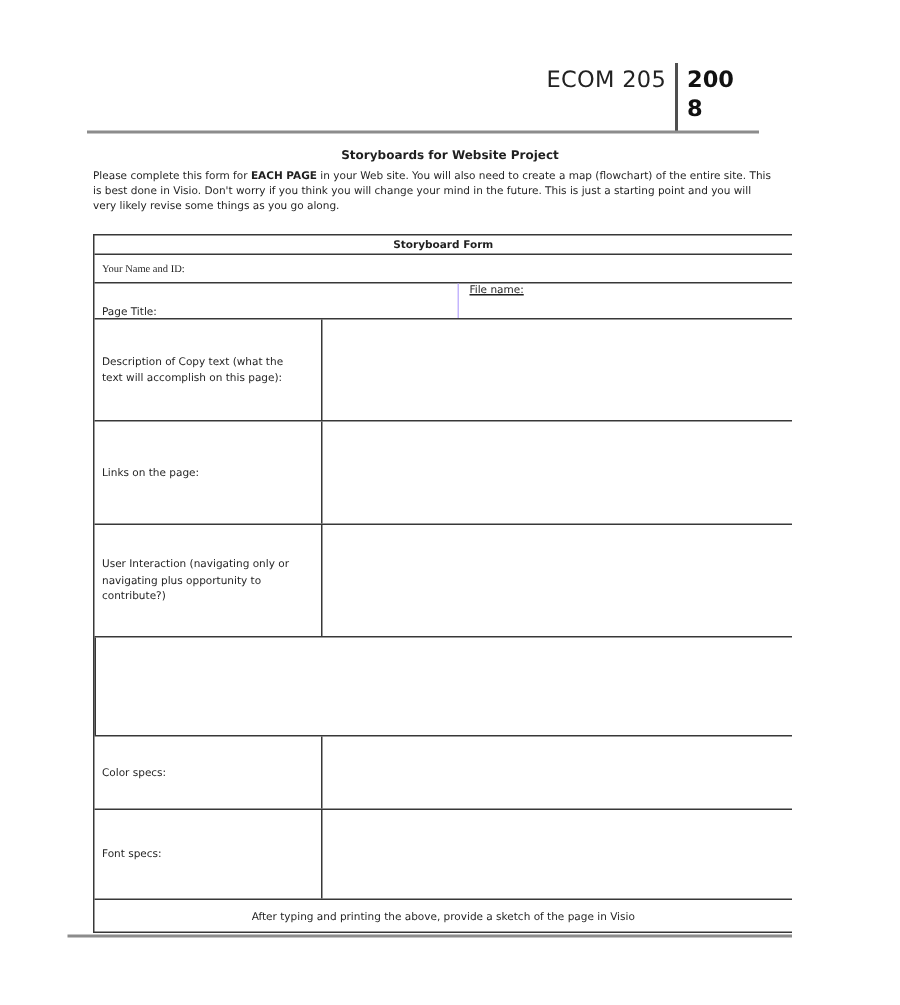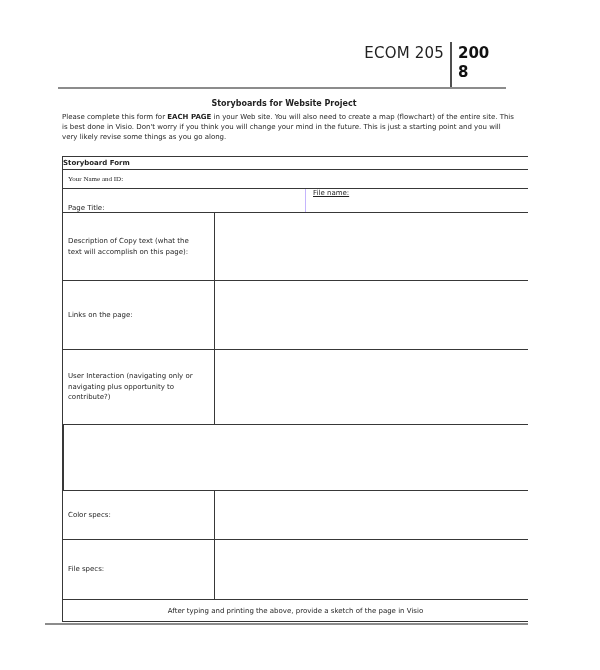--- a/index.html
+++ b/index.html
@@ -18,7 +18,7 @@
   .header-rule { position:absolute; left:58px; top:87px; width:448px; height:2px; background:#8c8c8c; }
 
   
-  .doc-title { position:absolute; left:58px; top:99px; width:452px; text-align:center; font-weight:700; font-size:8px; }
+  .doc-title { position:absolute; left:74px; top:99px; width:452px; text-align:center; font-weight:700; font-size:8px; }
   .intro { position:absolute; left:62px; top:112px; width:452px; font-size:7px; line-height:1.45; }
   .intro b { font-weight:700; }
 

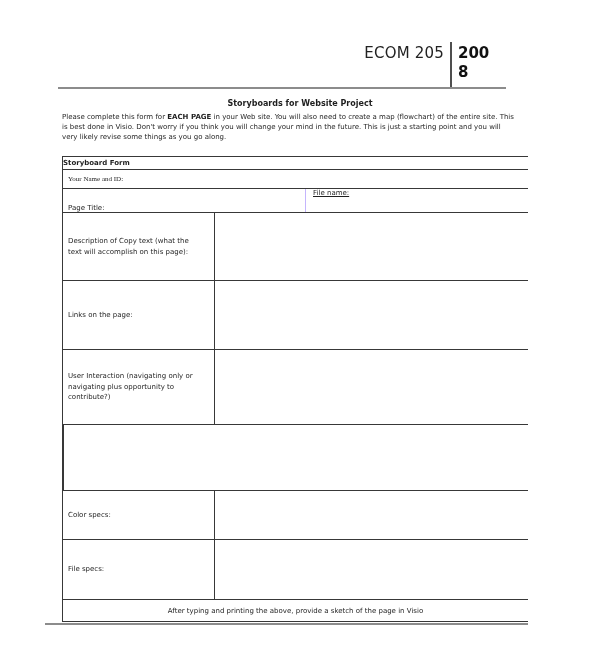--- a/index.html
+++ b/index.html
@@ -26,7 +26,7 @@
   .form { position:absolute; left:62px; top:156px; width:467px; border:1px solid #383838; background:#fff; }
   .form-row { display:flex; border-top:1px solid #383838; }
   .form-row:first-child { border-top:none; }
-  .r-tabletitle { height:12px; align-items:center; font-weight:700; font-size:7px; }
+  .r-tabletitle { height:12px; align-items:center; justify-content:center; font-weight:700; font-size:7px; }
   .r-name { height:19px; align-items:center; font-size:7px; padding-left:5px;font-family:Liberation Serif, serif; }
   .r-pagetitle { height:24px; font-size:7px; }
   .cell-pagetitle { width:242px; display:flex; align-items:flex-end; padding-left:5px; }

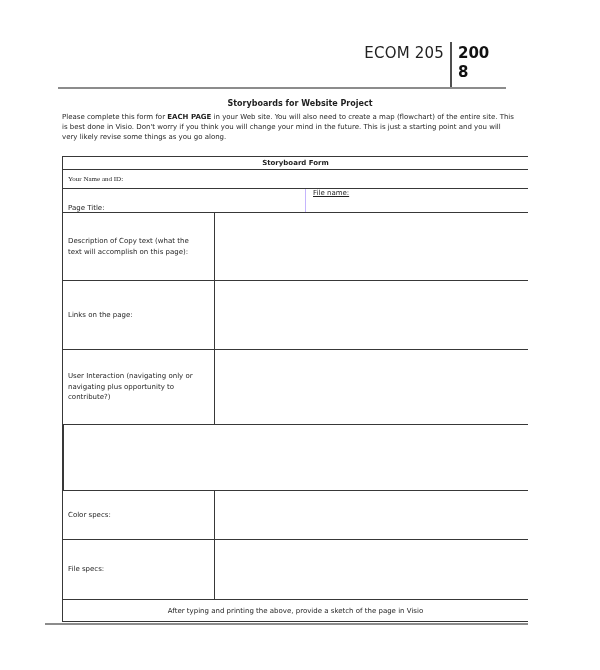--- a/index.html
+++ b/index.html
@@ -100,7 +100,7 @@
     </div>
 
     <div class="form-row detail h-font">
-      <div class="cell-label">File specs:</div>
+      <div class="cell-label">Font specs:</div>
       <div class="cell-value"></div>
     </div>
 

